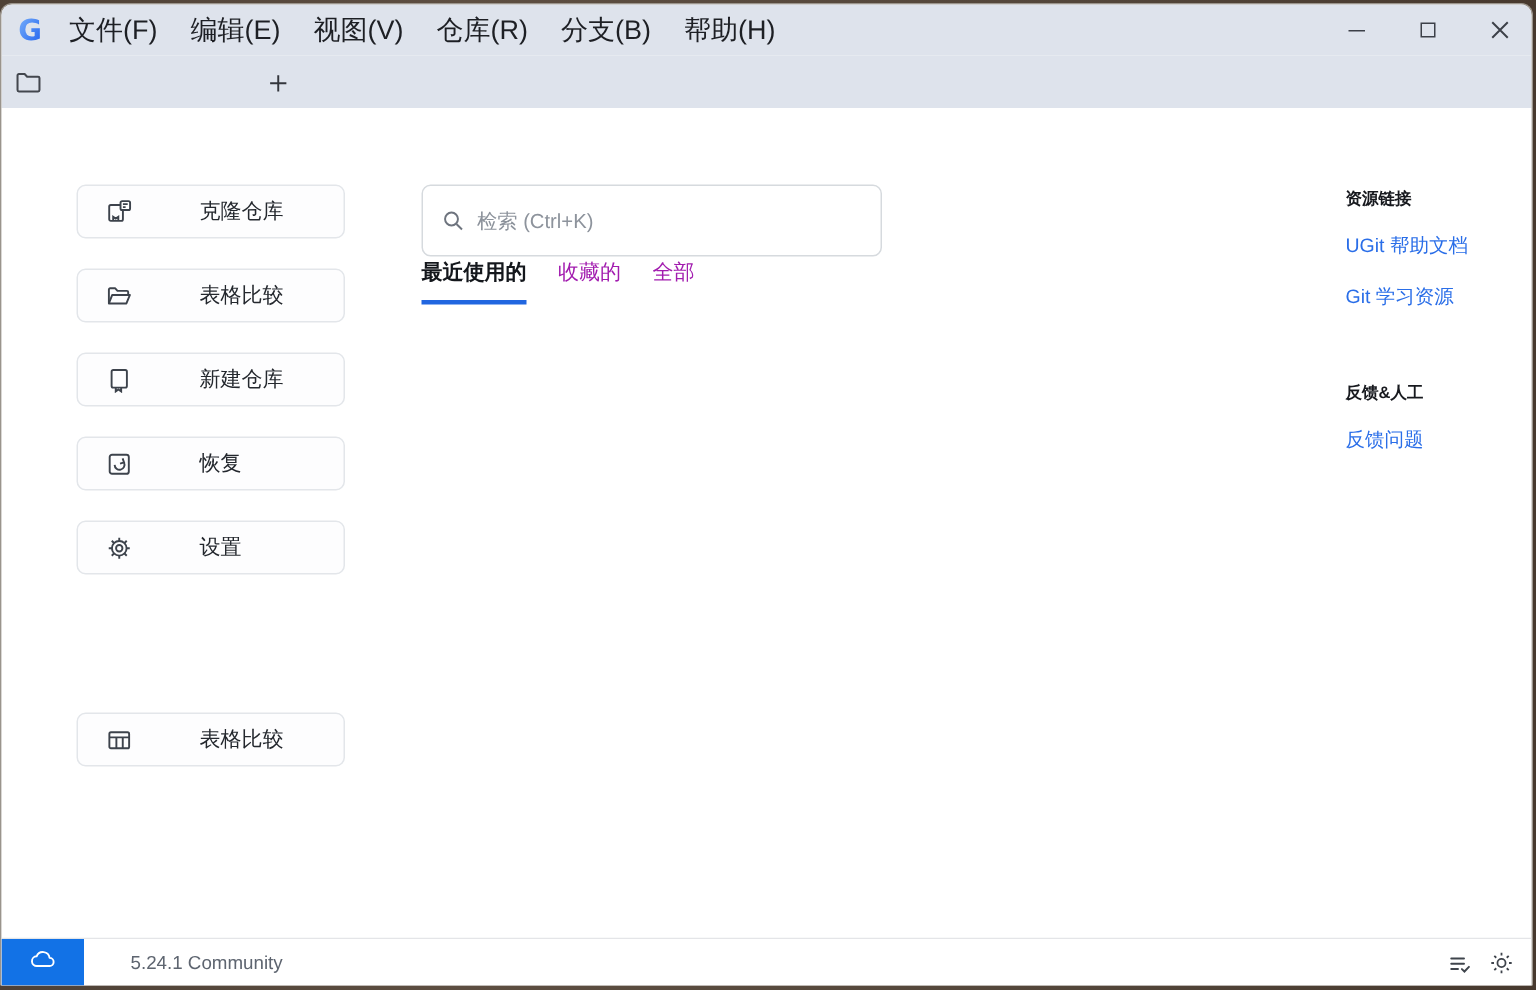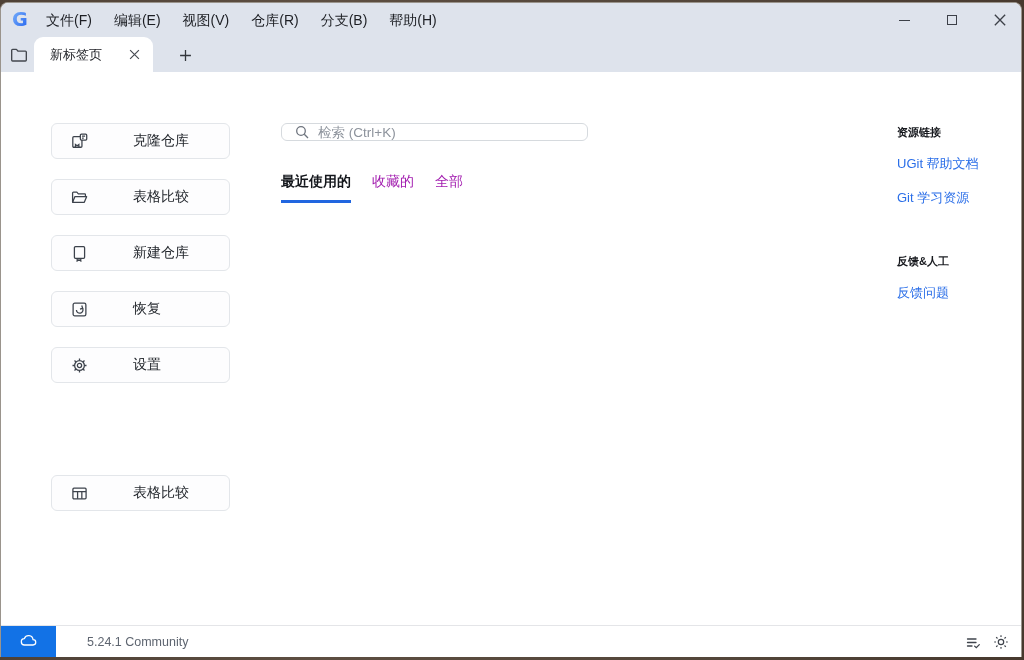--- a/index.html
+++ b/index.html
@@ -22,7 +22,7 @@
   .logo { width:22px; height:24px; margin-left:8px; display:flex; align-items:center; justify-content:center; }
   .menu { display:flex; margin-left:4px; }
   .menu-item {
-    font-size:14px; color:#1d1f24; padding:0 11px; line-height:34px; cursor:default;
+    font-size:18px; color:#1d1f24; padding:0 11px; line-height:34px; cursor:default;
   }
   .win-controls { margin-left:auto; display:flex; align-items:center; margin-right:6px; }
   .win-btn { width:30px; height:30px; display:flex; align-items:center; justify-content:center; margin-left:18px; color:#3c4048; }

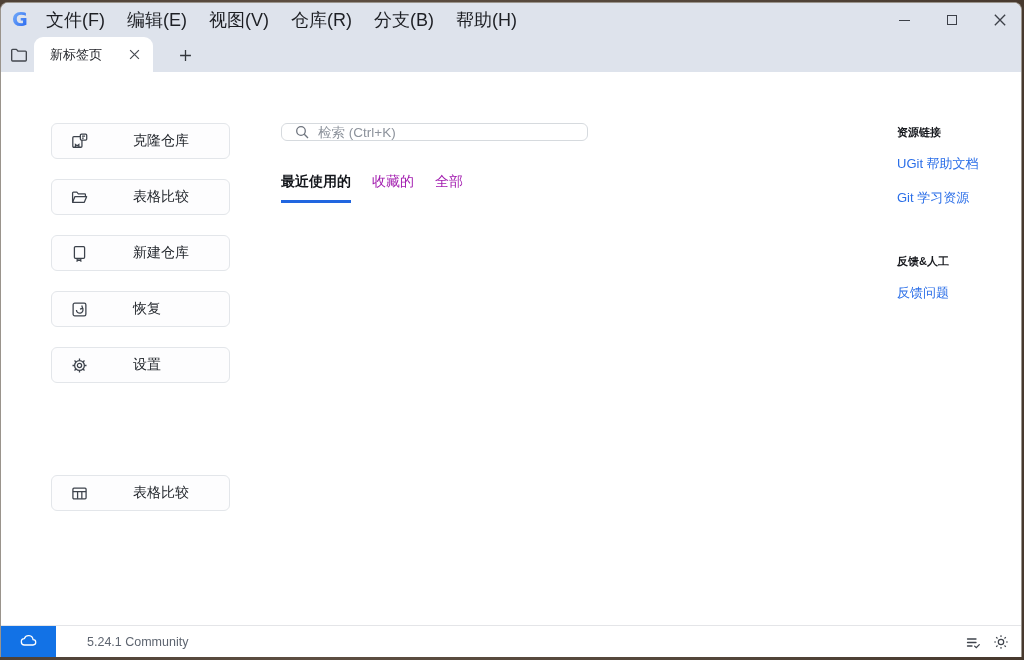--- a/index.html
+++ b/index.html
@@ -128,14 +128,6 @@
         <path d="M1.5 3.8a.8.8 0 01.8-.8h3.4l1.5 1.6h6.5a.8.8 0 01.8.8v7.1a.8.8 0 01-.8.8H2.3a.8.8 0 01-.8-.8z"></path>
       </svg>
     </div>
-    <div class="tab-active">
-      <span class="tab-label">新标签页</span>
-      <span class="tab-close">
-        <svg width="11" height="11" viewBox="0 0 10 10" fill="none" stroke="currentColor" stroke-width="1.1">
-            <path d="M1 1l8 8M9 1l-8 8"></path>
-          </svg>
-      </span>
-    </div>
     <div class="tab-new">
       <svg width="13" height="13" viewBox="0 0 12 12" fill="none" stroke="currentColor" stroke-width="1.2">
           <path d="M6 1v10M1 6h10"></path>

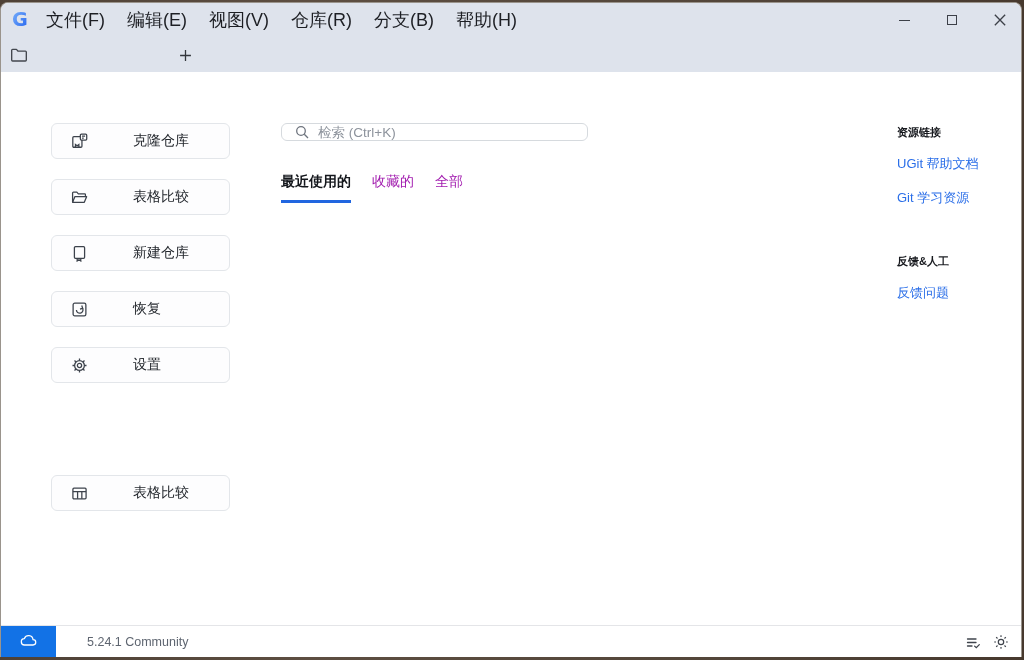--- a/index.html
+++ b/index.html
@@ -51,7 +51,7 @@
   .side-icon { width:17px; height:17px; color:#3d434c; display:flex; align-items:center; justify-content:center; flex:0 0 auto; }
   .side-label { font-size:14px; color:#24282e; margin-left:9px; white-space:nowrap; }
   .search-box {
-    position:absolute; left:280px; top:51px; width:307px; height:18px;
+    position:absolute; left:280px; top:51px; width:307px; height:48px;
     border:1px solid #d6dade; border-radius:6px; background:#fff;
     display:flex; align-items:center;
   }

